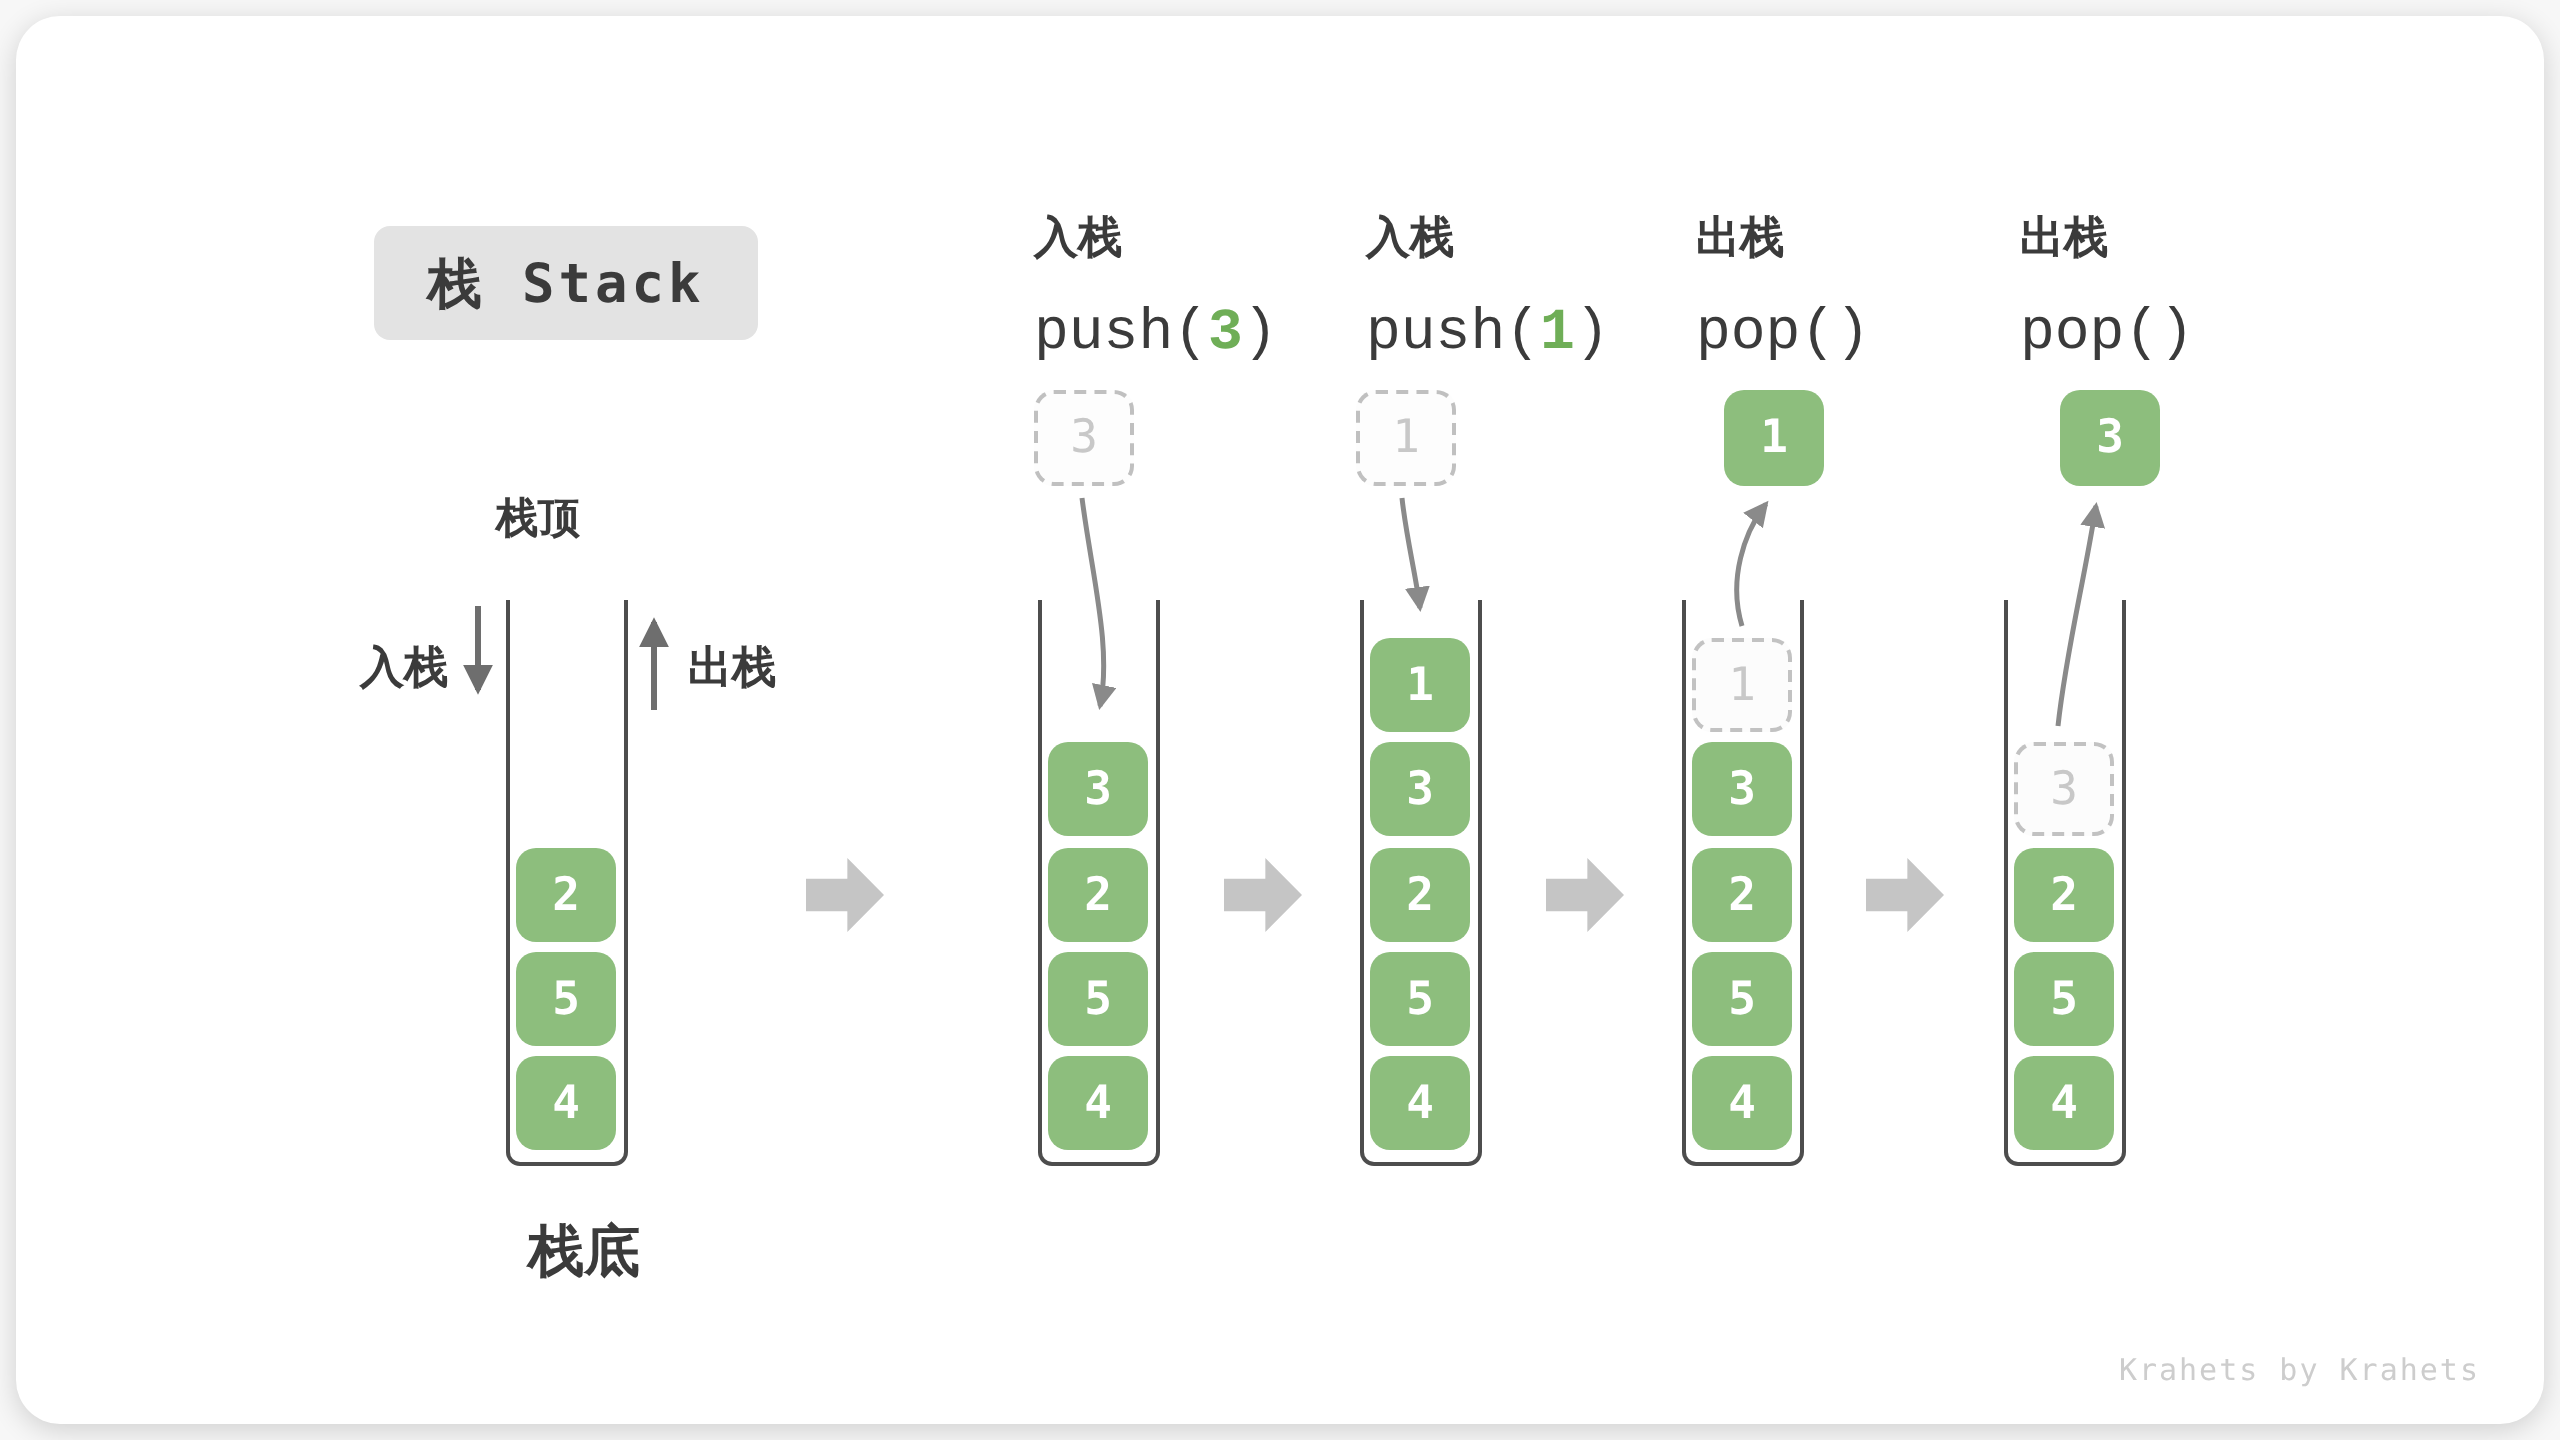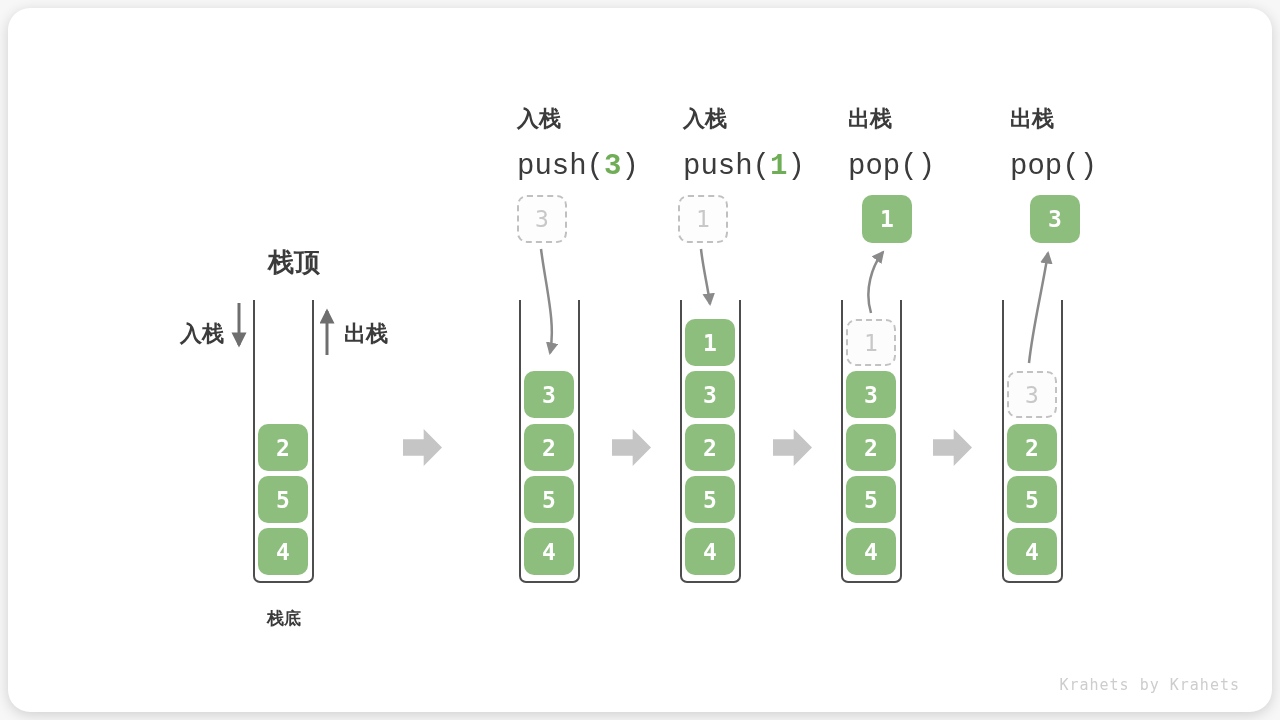--- a/index.html
+++ b/index.html
@@ -52,6 +52,7 @@
 <div id="stage">
   <div id="card"></div>
 
+  <div class="title-chip">栈 Stack</div>
 
   <div class="lbl lbl-top">栈顶</div>
   <div class="lbl lbl-bottom">栈底</div>

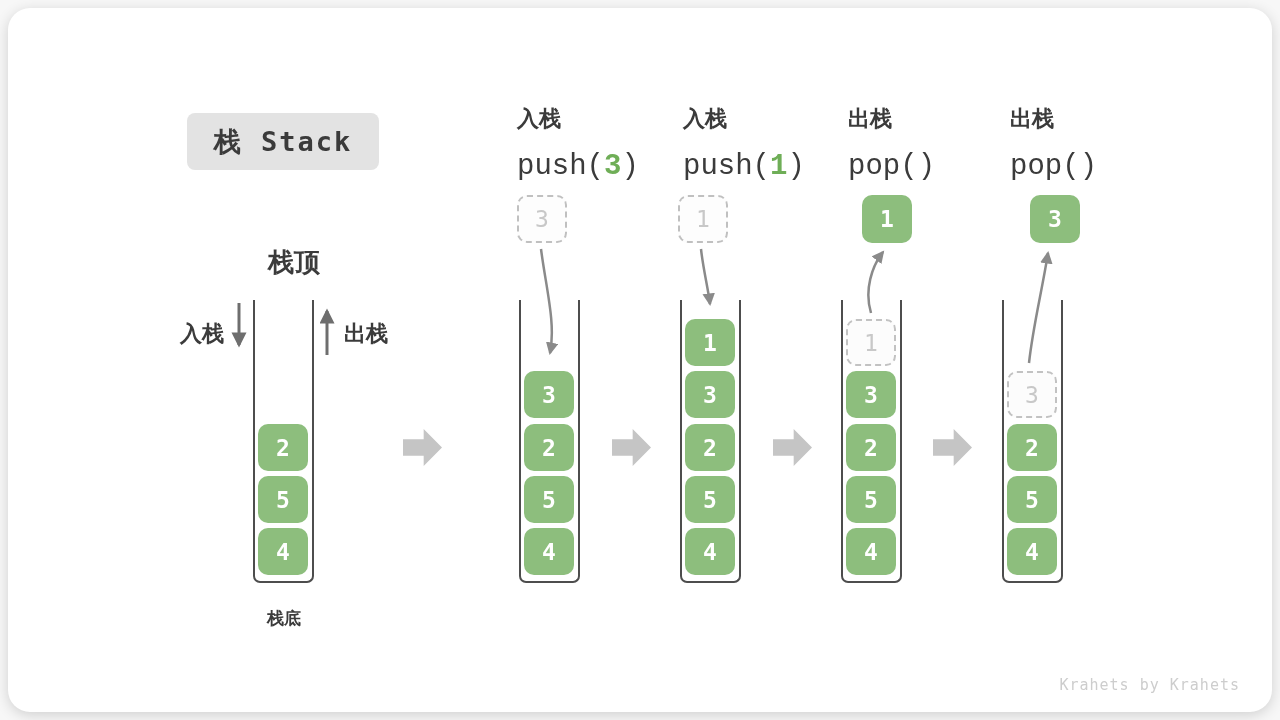--- a/index.html
+++ b/index.html
@@ -34,7 +34,7 @@
   .float-box.solid{background:#8dbe7d;color:#ffffff;}
   
   .lbl{position:absolute;color:#3b3b3b;font-weight:700;}
-  .lbl-top{left:248px;top:245px;width:72px;text-align:right;font-size:26px;}
+  .lbl-top{left:248px;top:245px;width:72px;text-align:left;font-size:21px;}
   .lbl-bottom{left:248px;top:607px;width:72px;text-align:center;font-size:17px;}
   .lbl-push{left:172px;top:319px;width:52px;text-align:right;font-size:22px;}
   .lbl-pop{left:344px;top:319px;width:52px;text-align:left;font-size:22px;}

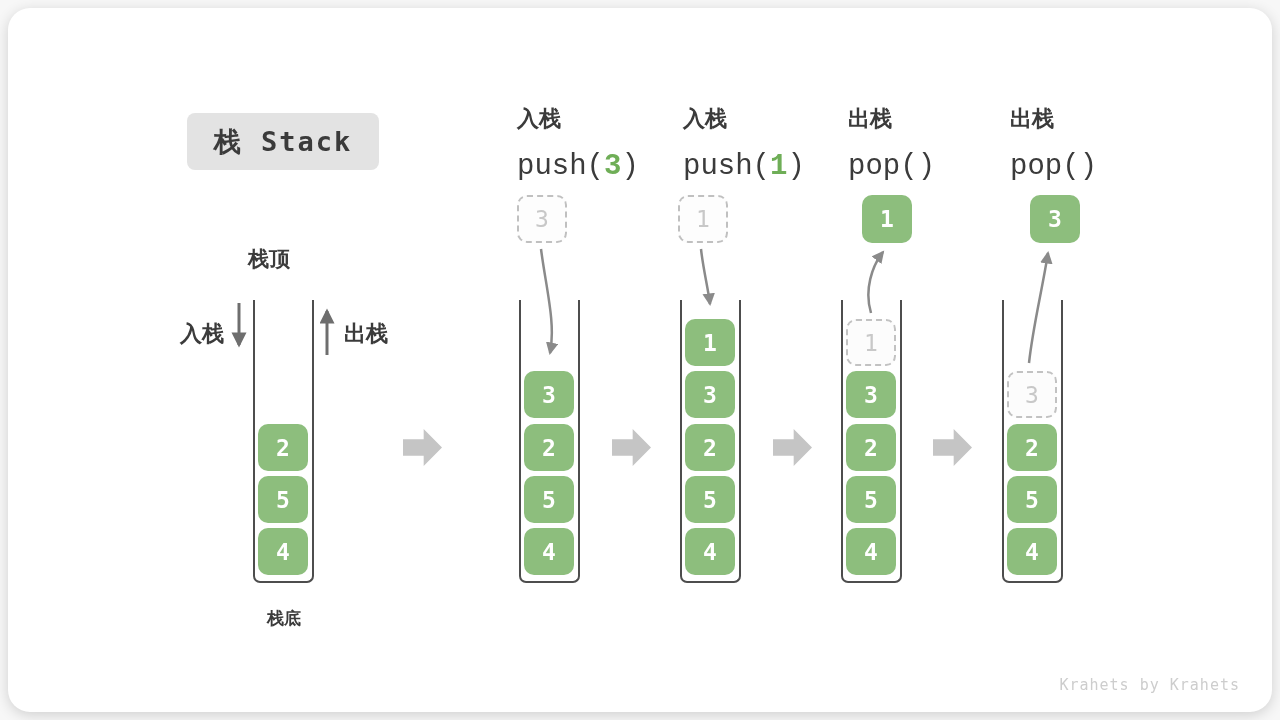--- a/index.html
+++ b/index.html
@@ -35,7 +35,7 @@
   
   .lbl{position:absolute;color:#3b3b3b;font-weight:700;}
   .lbl-top{left:248px;top:245px;width:72px;text-align:left;font-size:21px;}
-  .lbl-bottom{left:248px;top:607px;width:72px;text-align:center;font-size:17px;}
+  .lbl-bottom{left:248px;top:607px;width:72px;text-align:right;font-size:28px;}
   .lbl-push{left:172px;top:319px;width:52px;text-align:right;font-size:22px;}
   .lbl-pop{left:344px;top:319px;width:52px;text-align:left;font-size:22px;}
   

